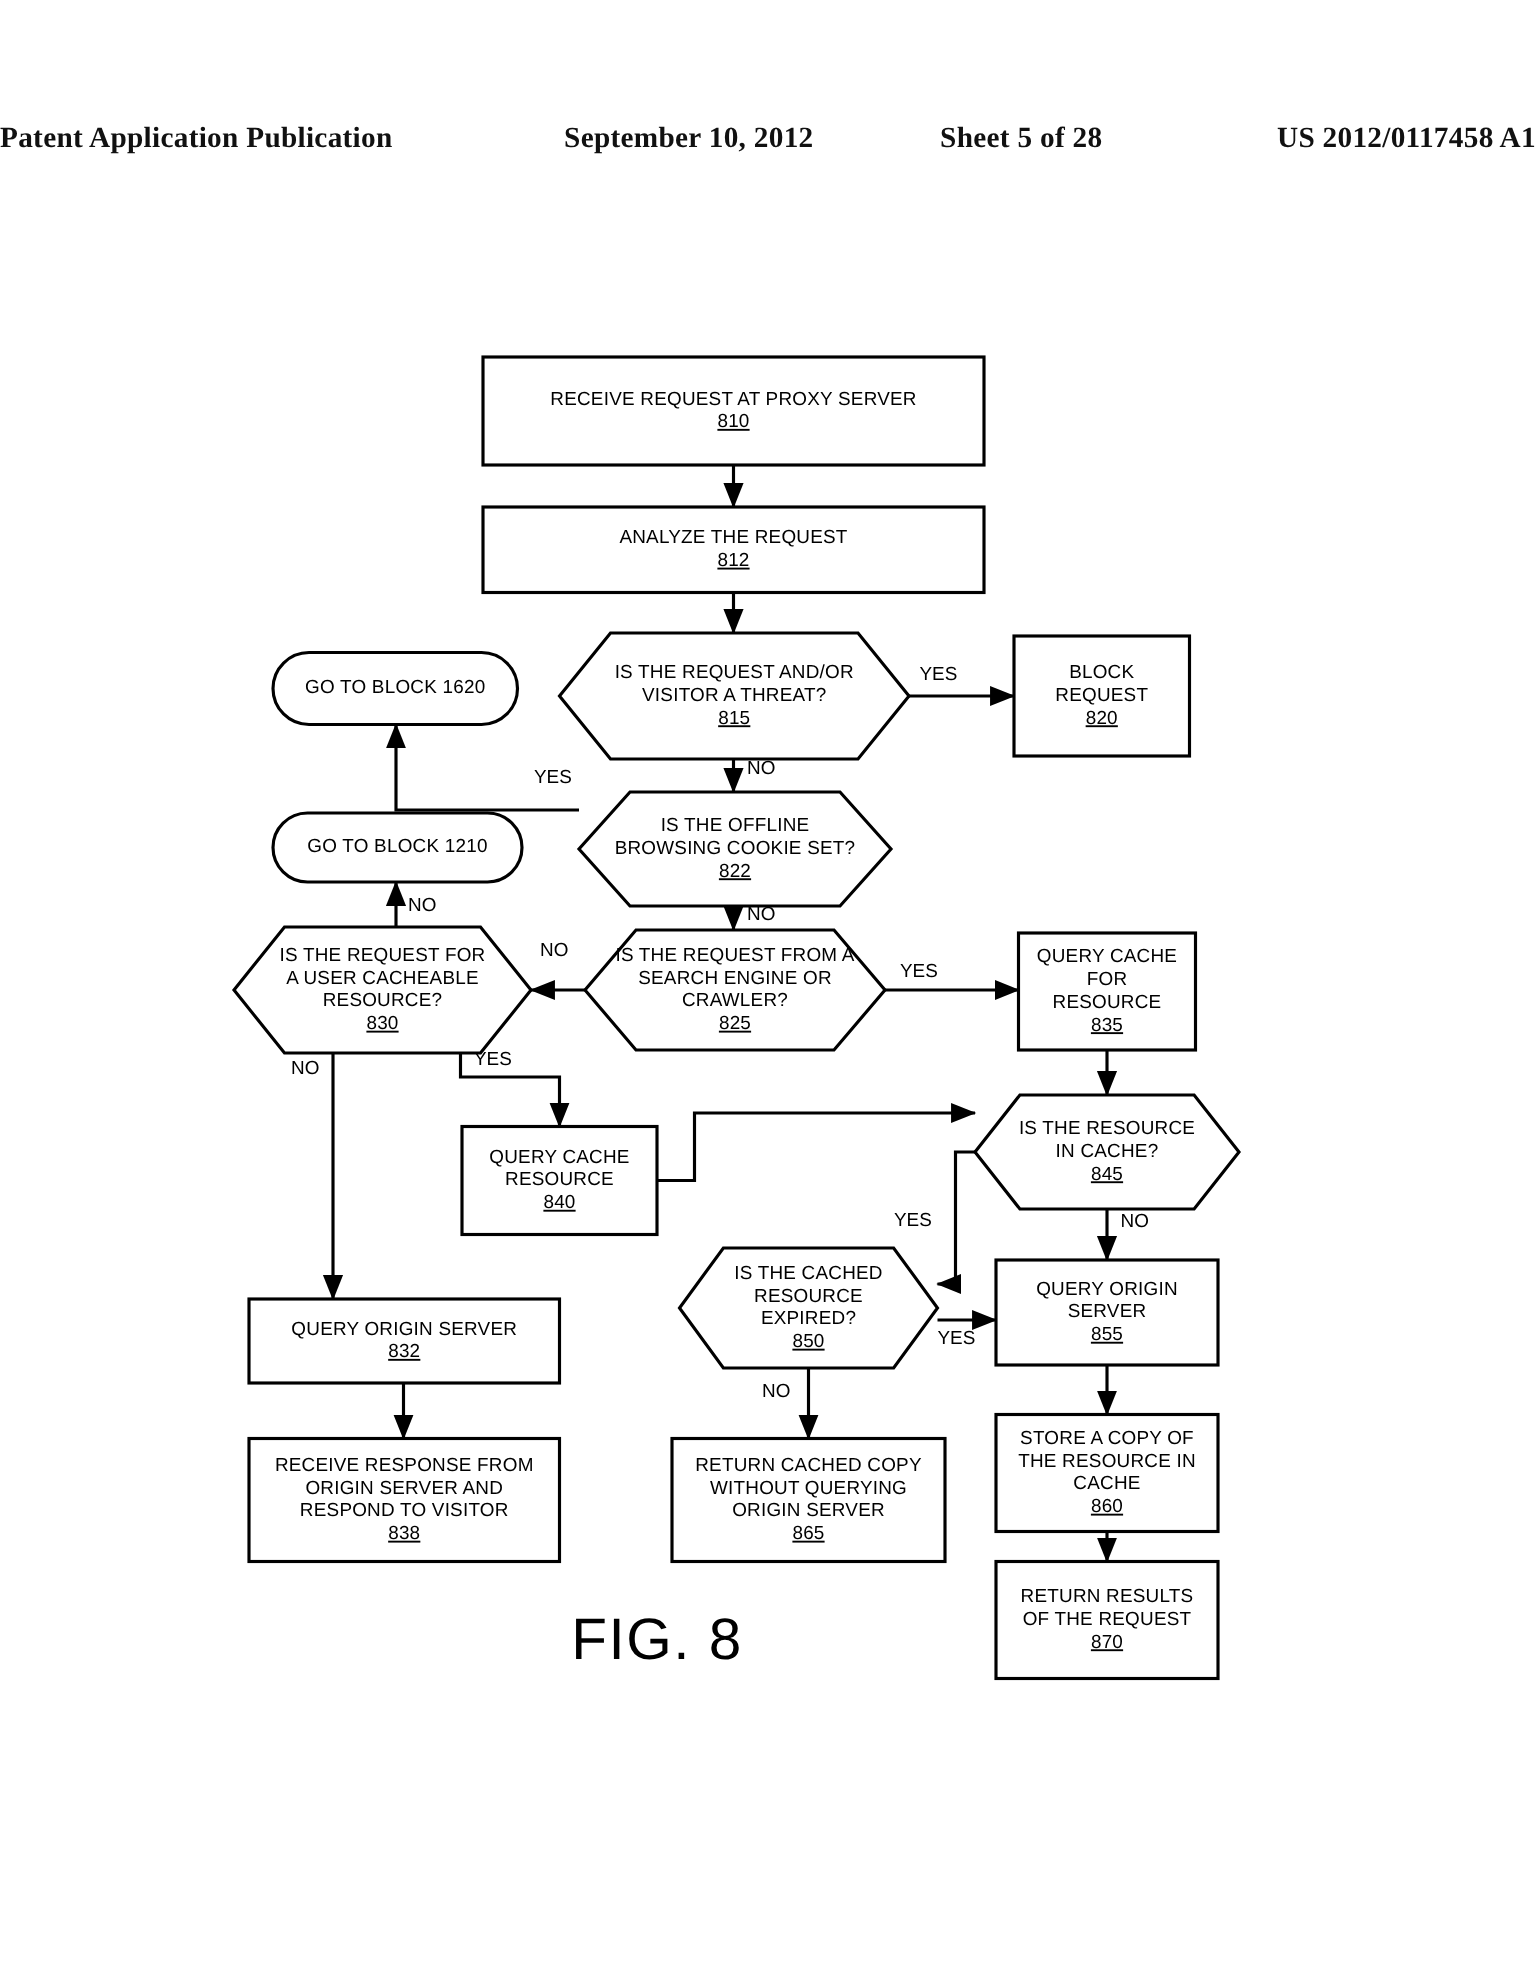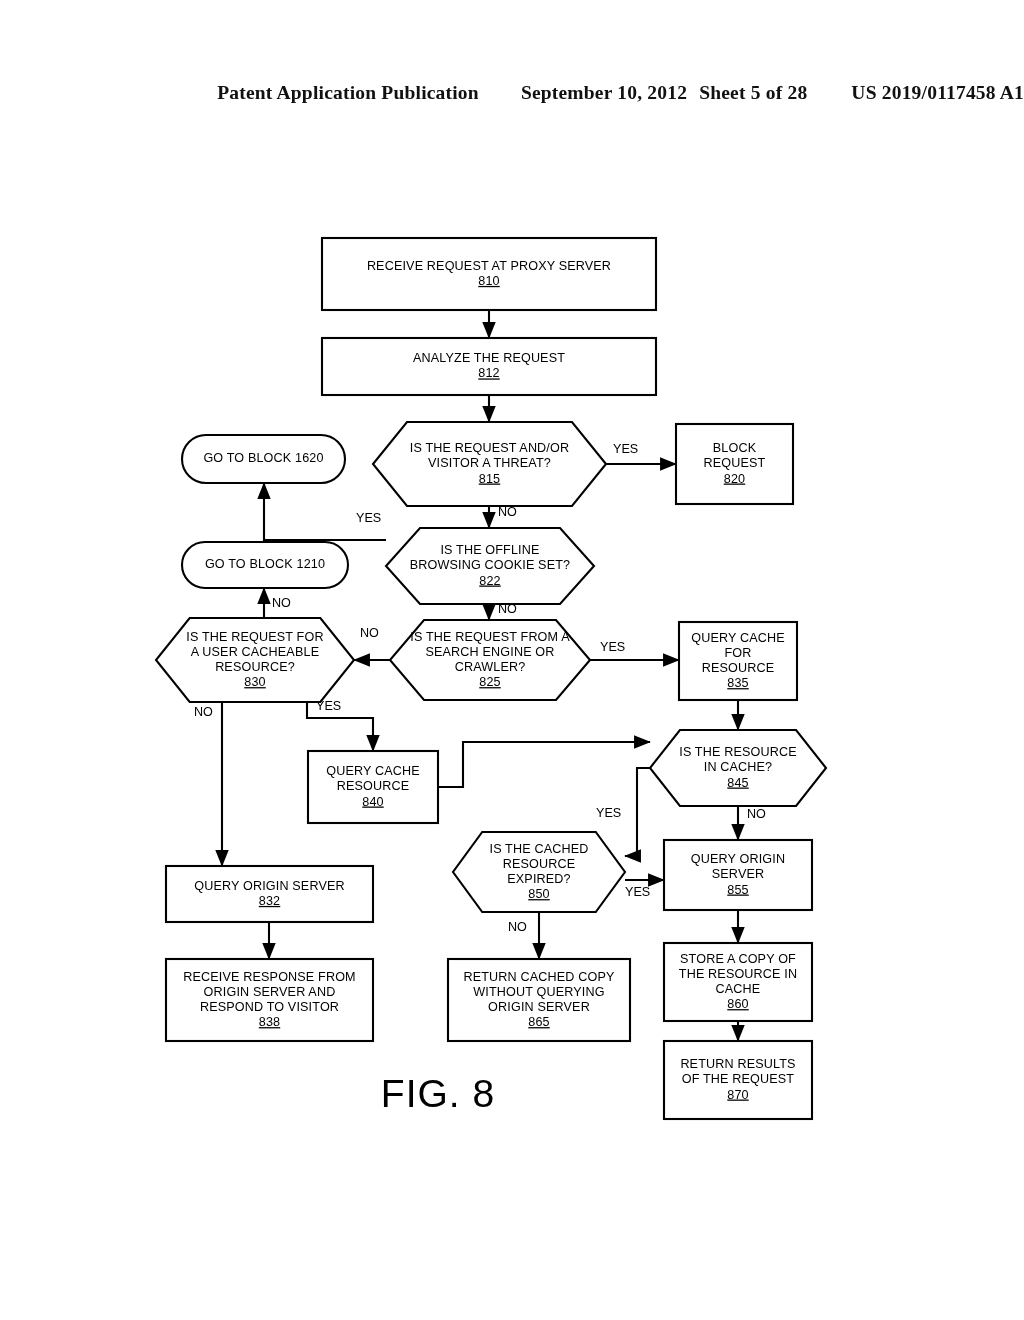--- a/index.html
+++ b/index.html
@@ -12,7 +12,7 @@
     font-family:"Liberation Serif",serif;
     font-weight:bold;font-size:19.5px;letter-spacing:.2px;
     color:#111;
-    display:flex;justify-content:flex-end;align-items:baseline;
+    display:flex;justify-content:space-between;align-items:baseline;
     white-space:pre;
   }
   #hdr .h-pub{}

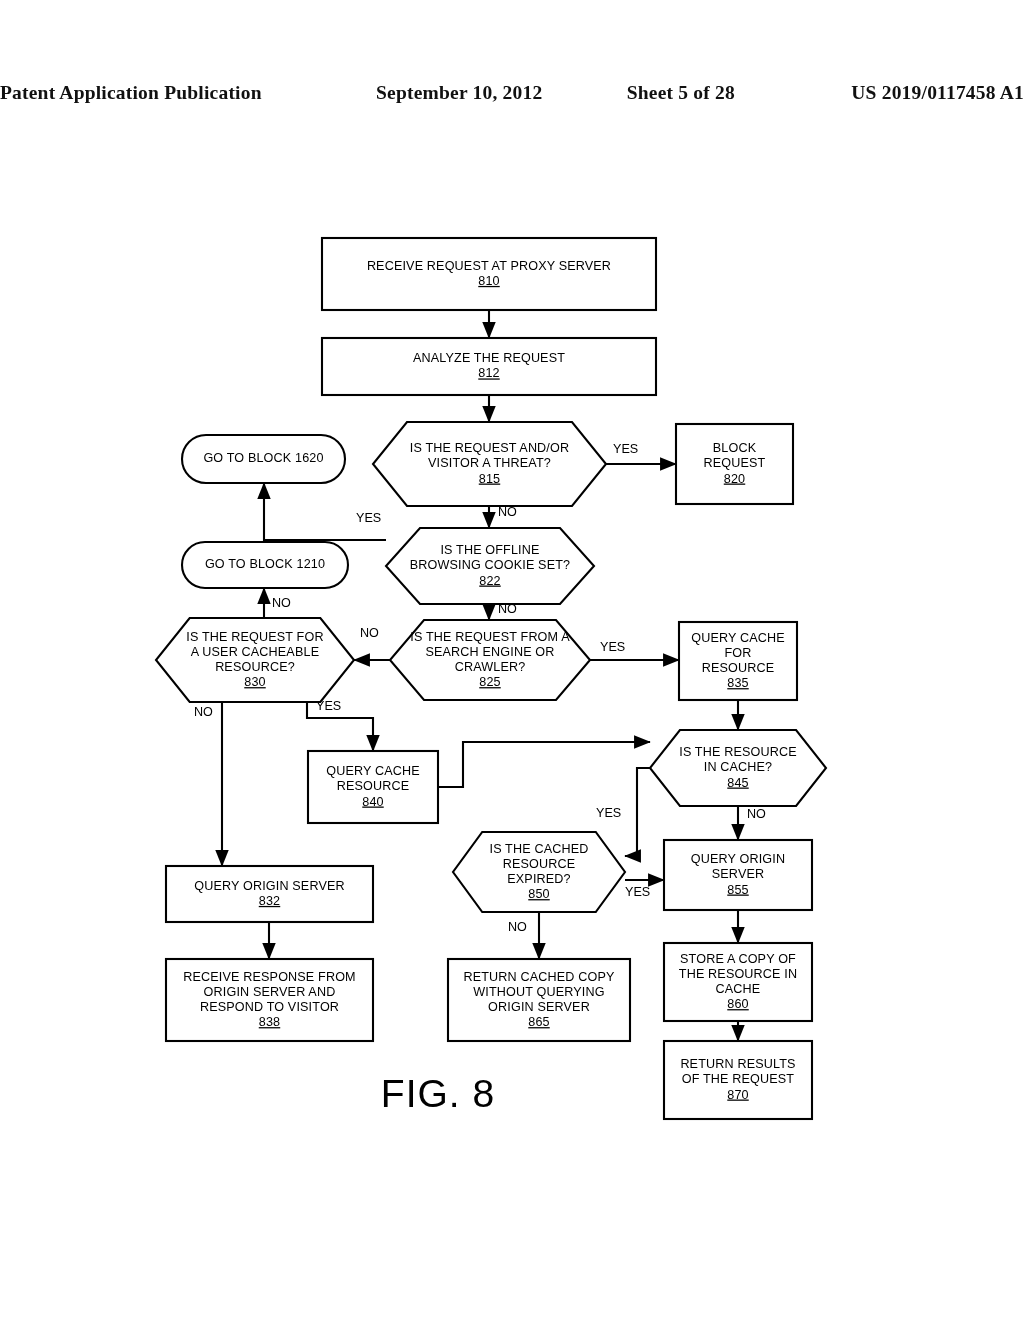--- a/index.html
+++ b/index.html
@@ -63,7 +63,7 @@
 <div id="page">
 
   <div id="hdr">
-    <span class="h-pub">Patent Application Publication</span><span class="gap1"></span><span class="h-date">September 10, 2012</span><span class="gap2"></span><span class="h-sheet">Sheet 5 of 28</span><span class="gap3"></span><span class="h-num">US 2019/0117458 A1</span>
+    <span class="h-pub">Patent Application Publication</span><span class="gap1"></span><span class="h-date">September 10, 2012</span><span class="gap2"></span><span class="h-sheet">Sheet 5 of 28</span><span class="gap3"></span><span class="h-num">US 2012/0117458 A1</span>
   </div>
 
   <svg id="fig" viewBox="0 0 1024 1320">

